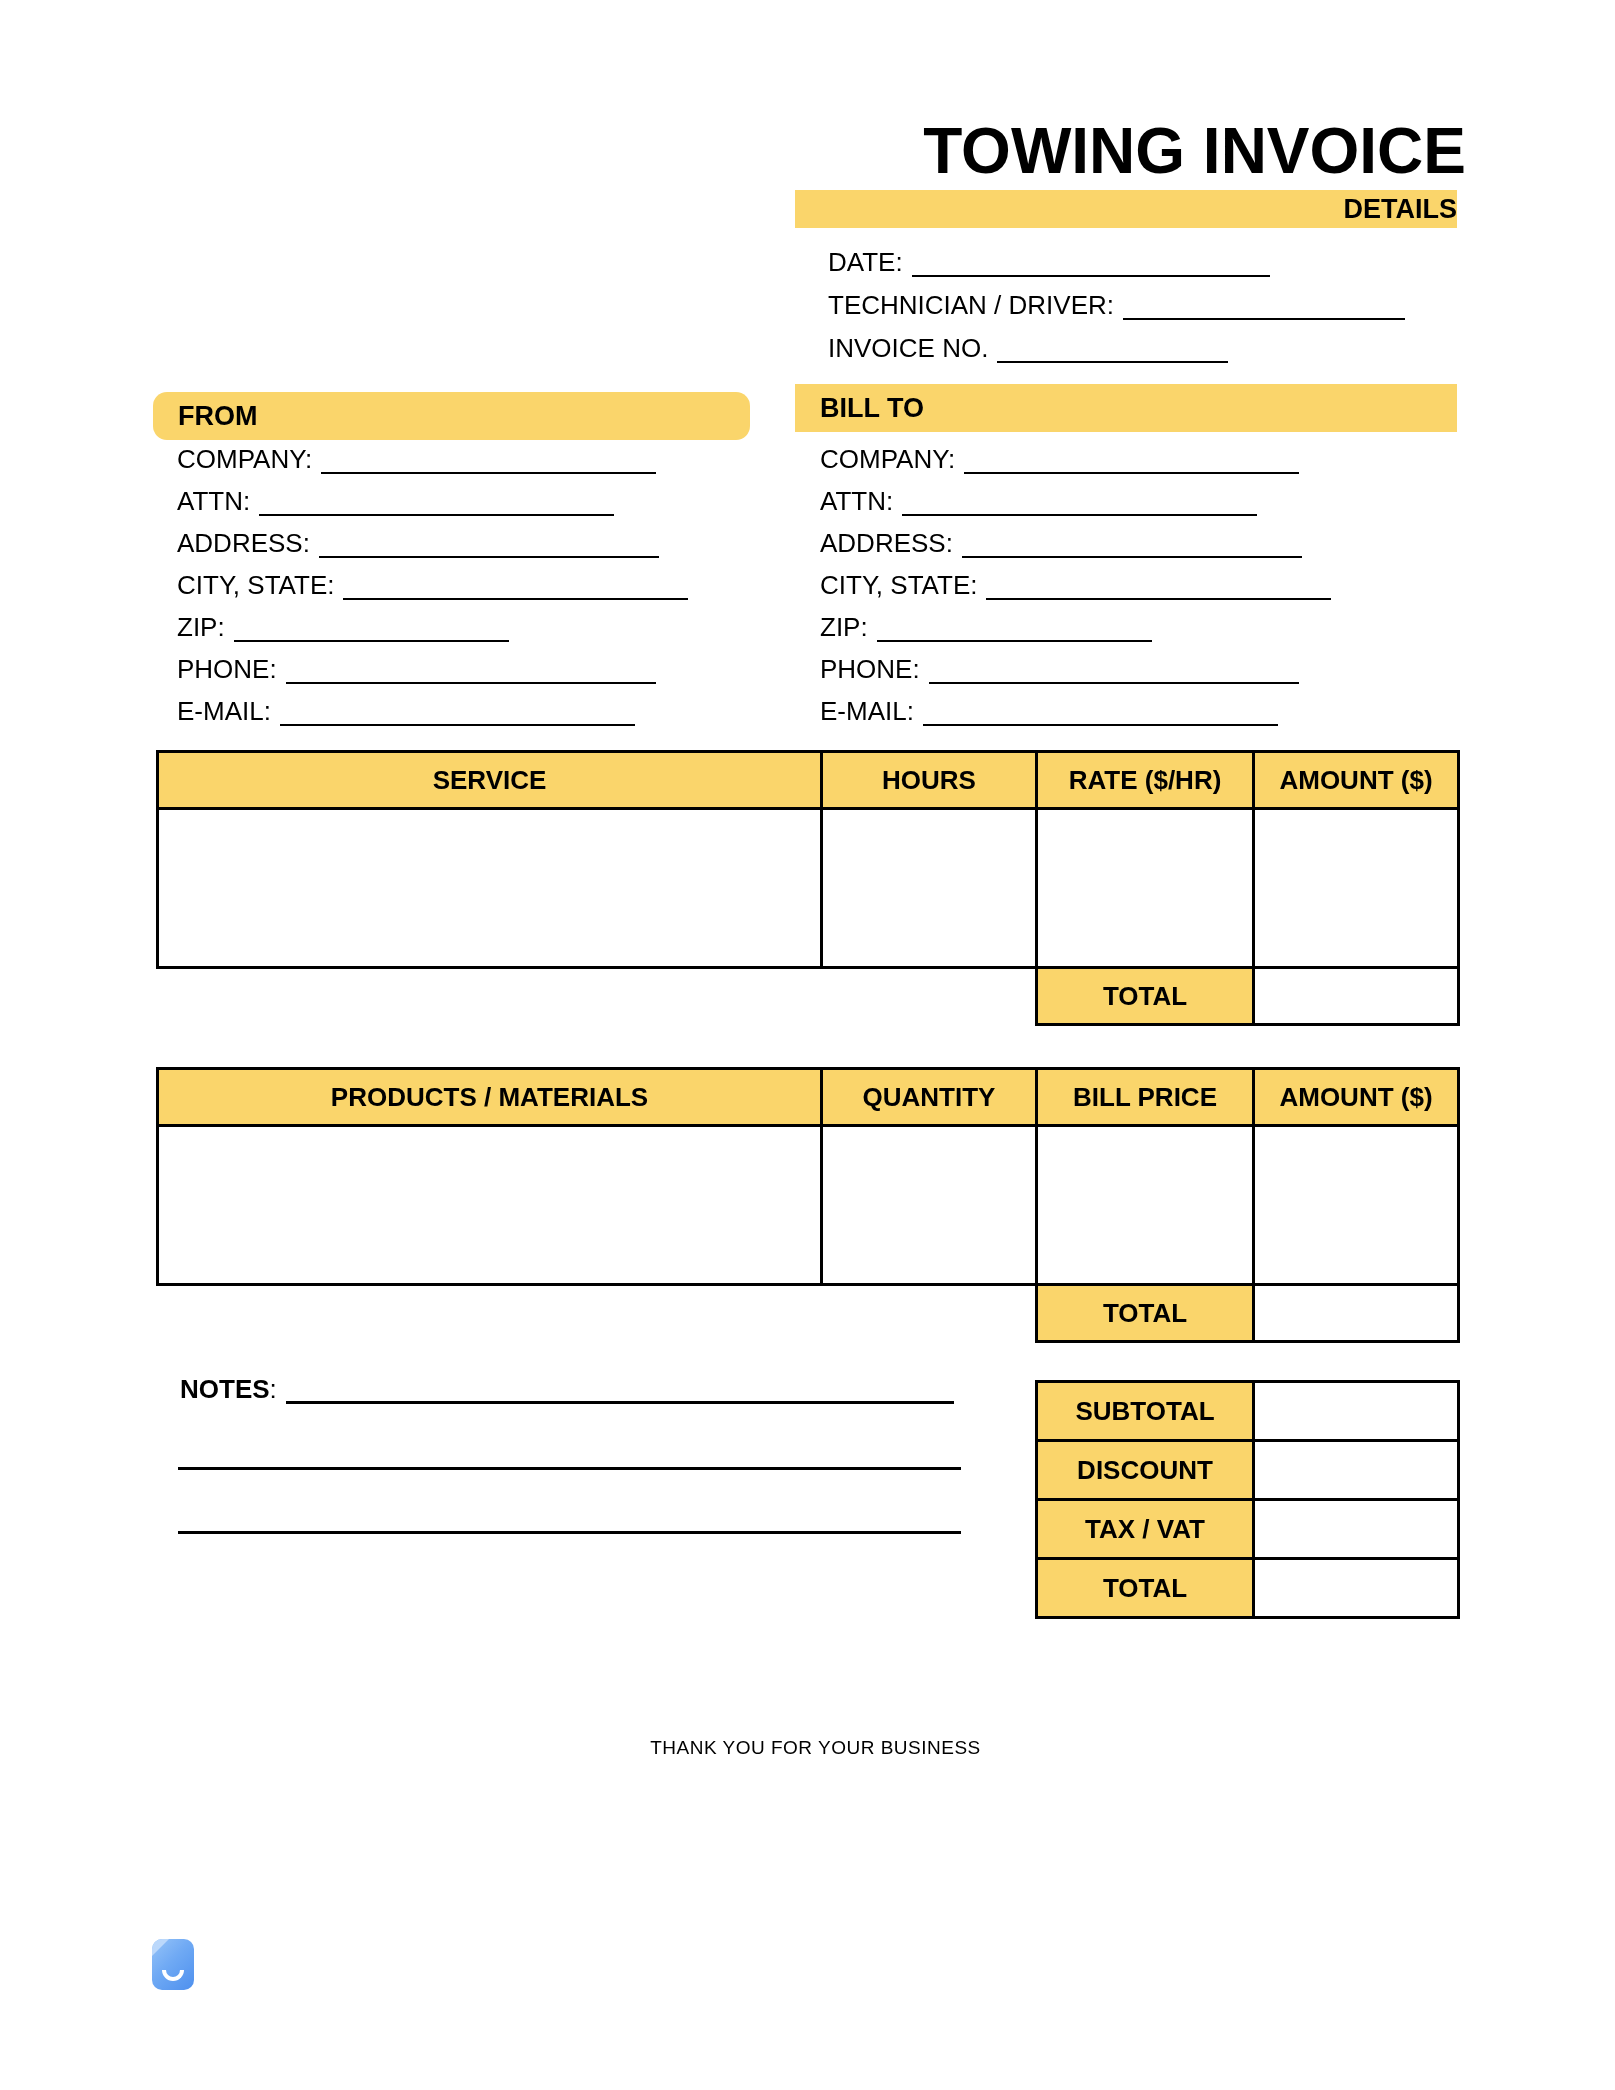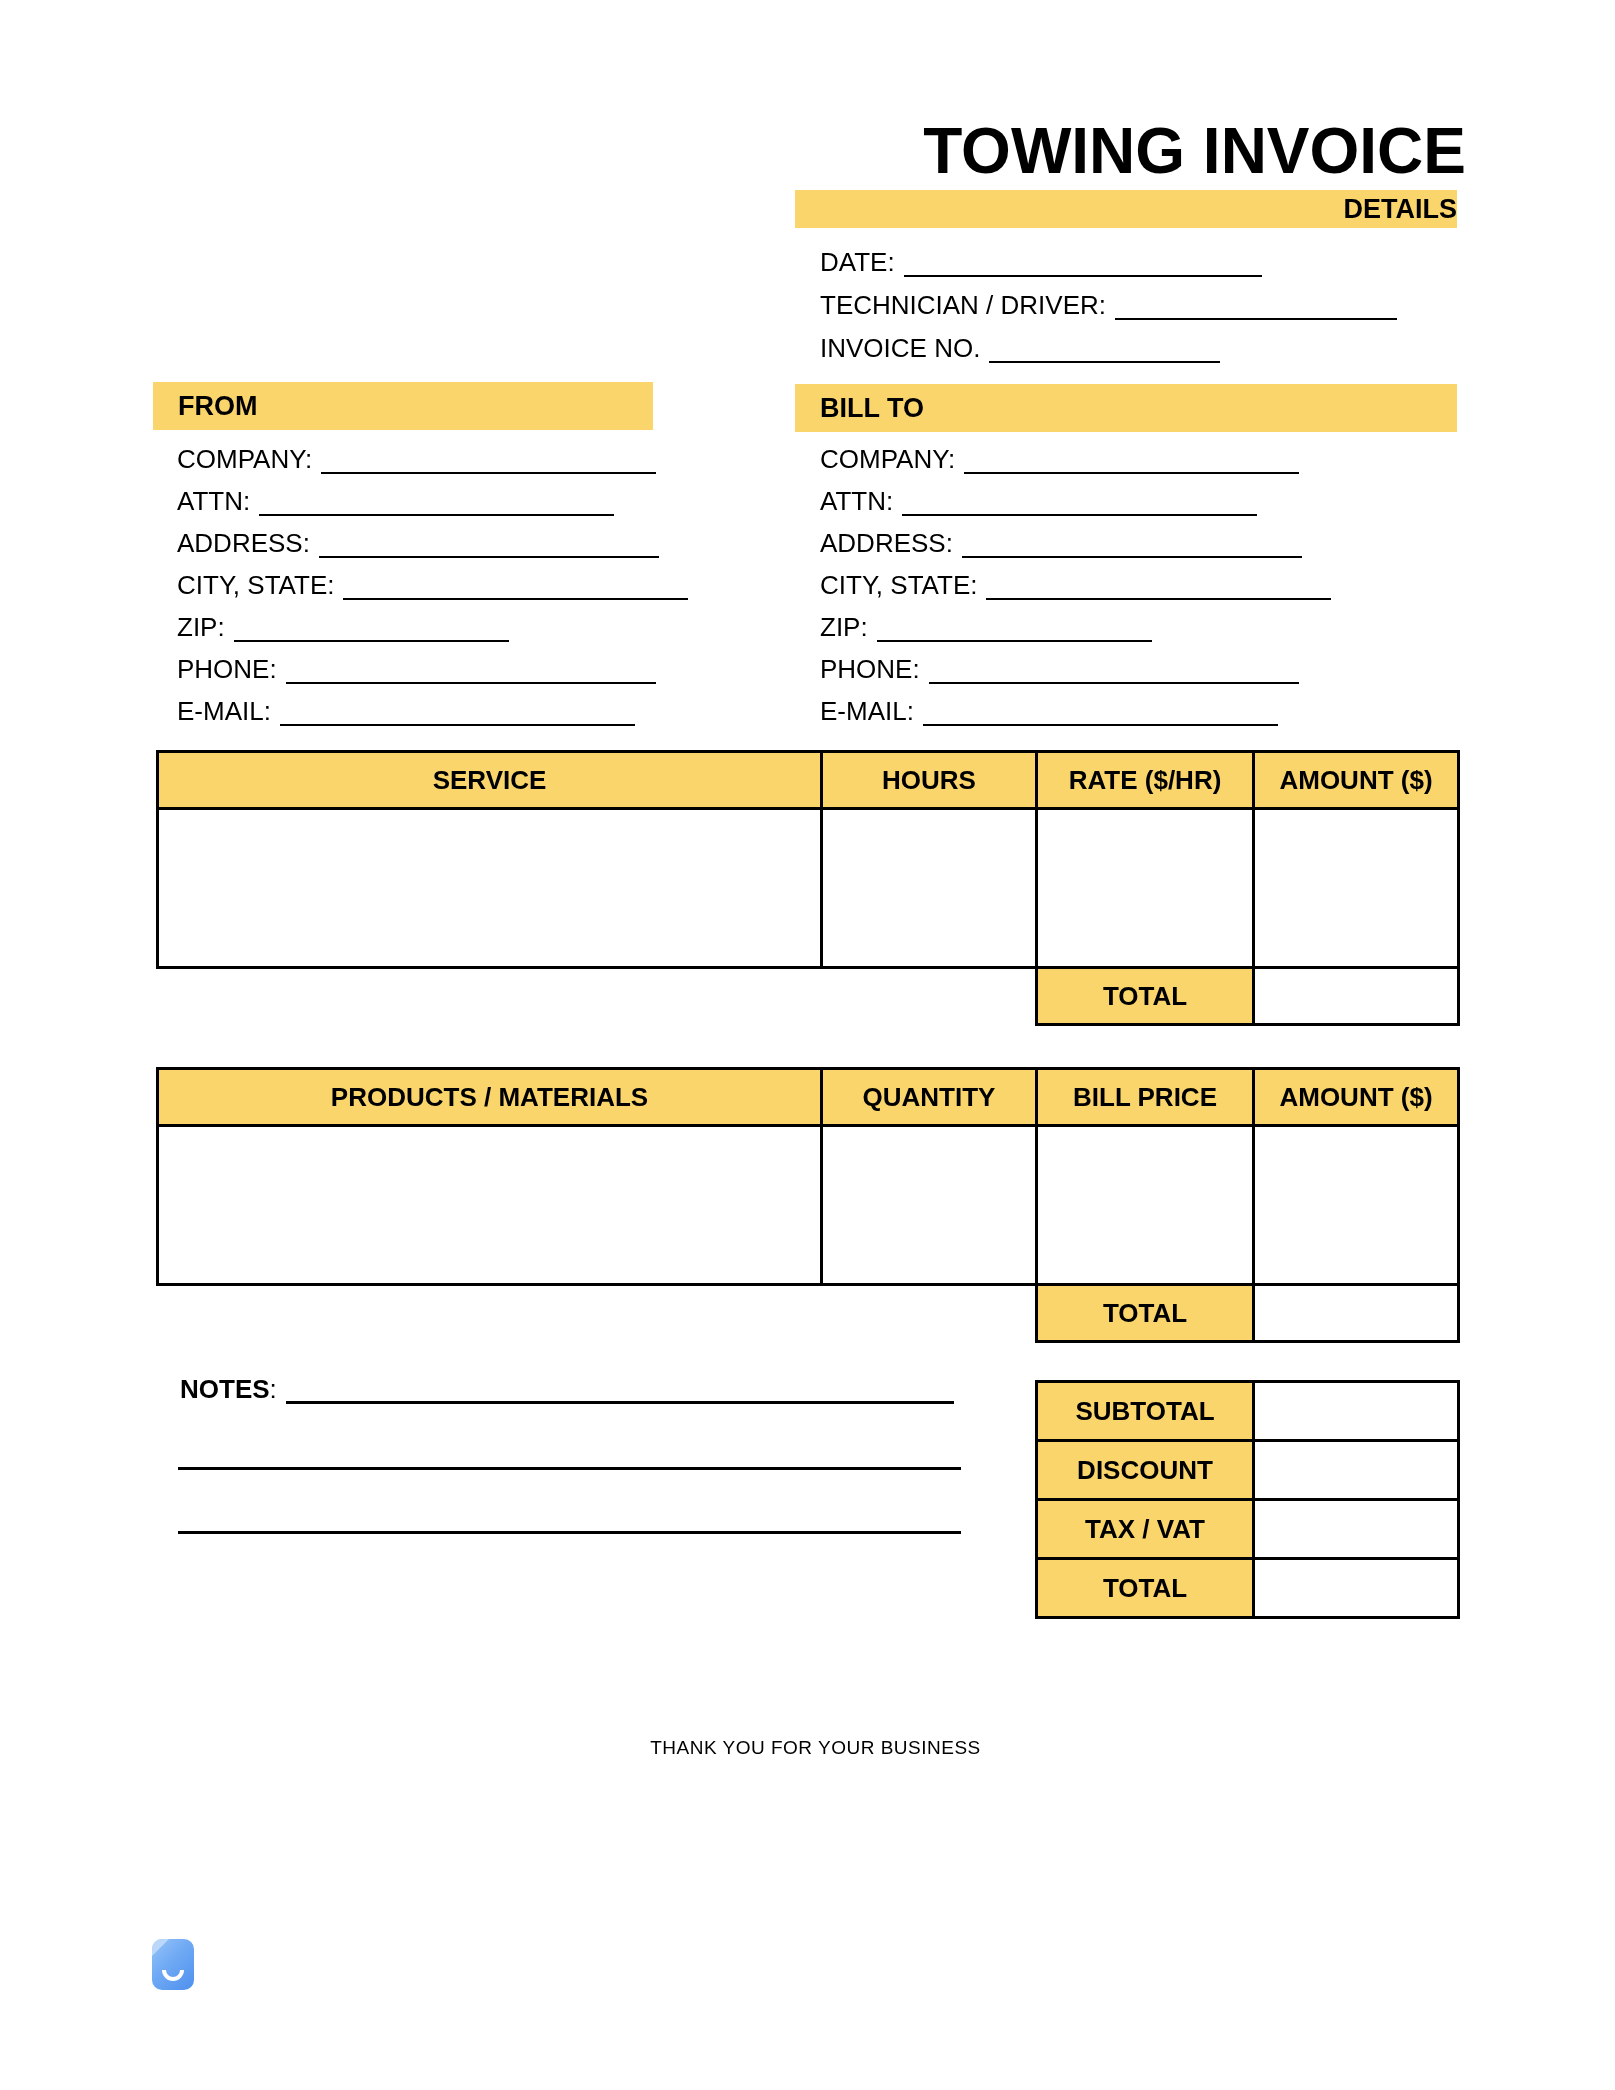--- a/index.html
+++ b/index.html
@@ -22,7 +22,7 @@
   .from-fields{left:177px;top:438px;}
   .billto-fields{left:820px;top:438px;}
   .field-row{white-space:nowrap;font-size:26px;}
-  .details-fields .field-row{height:43px;line-height:43px;}
+  .details-fields .field-row{height:43px;line-height:43px;margin-left:8px;}
   .party .field-row{height:42px;line-height:42px;}
   .fline{display:inline-block;border-bottom:2px solid #000;margin-left:9px;vertical-align:-6px;height:2px;}
 

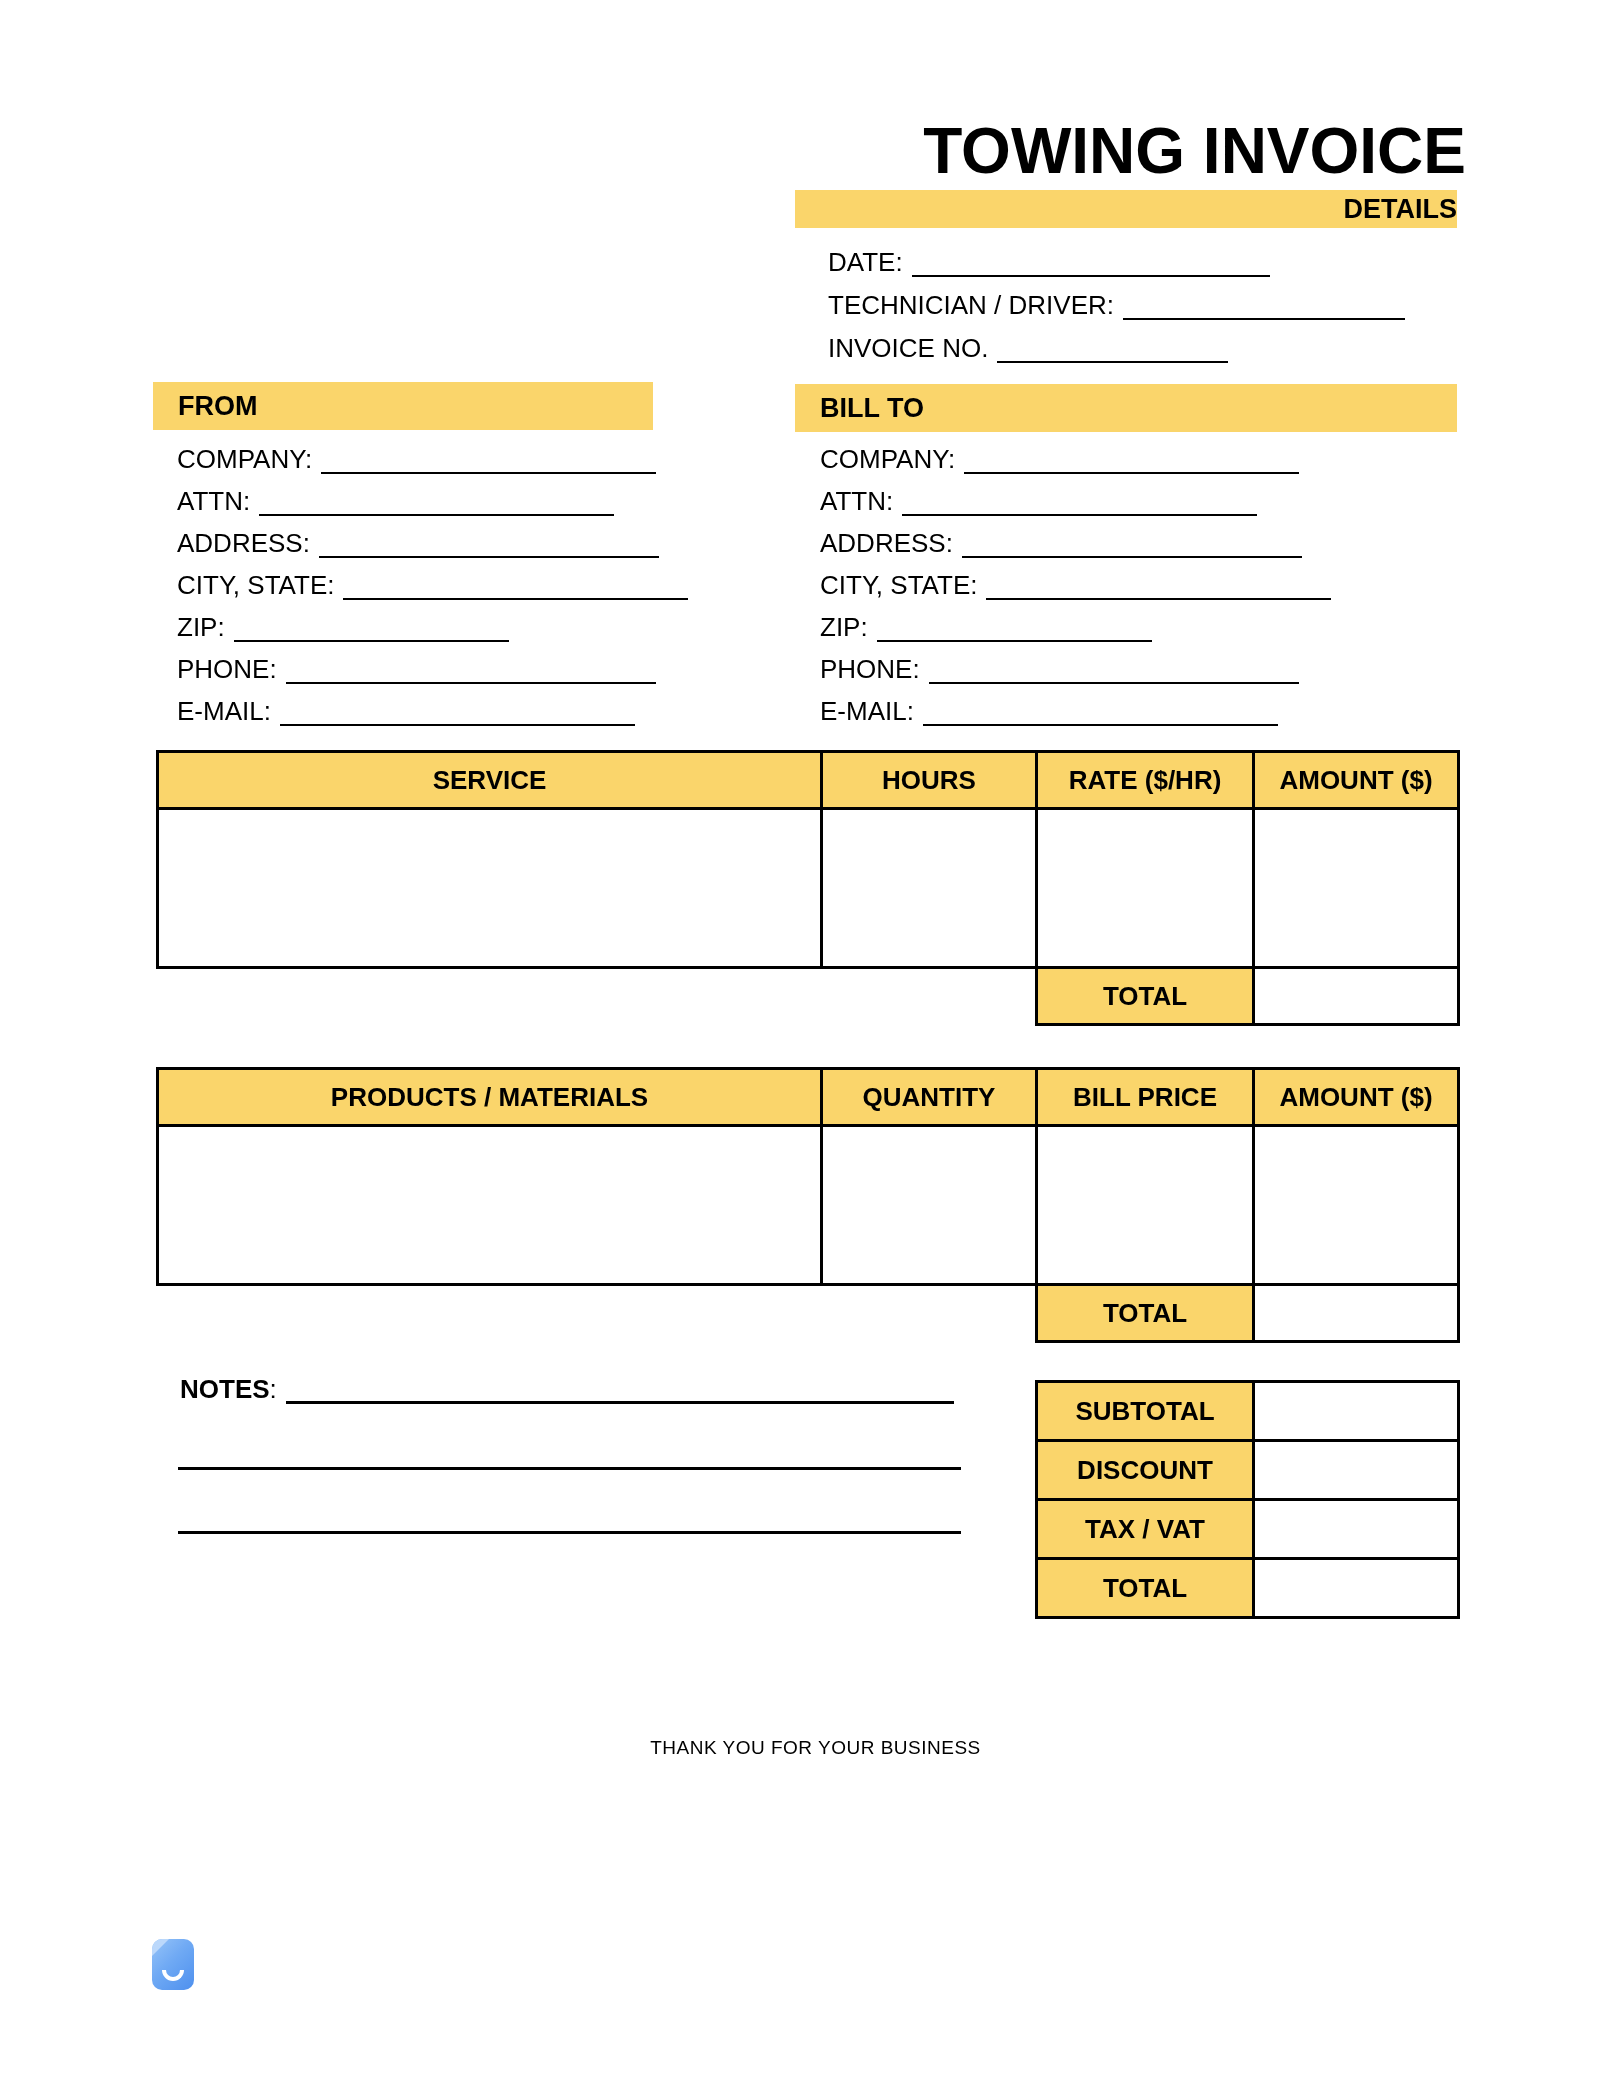--- a/index.html
+++ b/index.html
@@ -13,7 +13,7 @@
   .band{position:absolute;background:var(--accent,#FAD56B);display:flex;align-items:center;}
   .band .band-label{margin-left:25px;font-weight:700;font-size:27px;}
   .details-band{left:795px;top:190px;width:662px;height:38px;justify-content:flex-end;}
-  .from-band{left:153px;top:382px;width:500px;height:48px;}
+  .from-band{left:153px;top:392px;width:597px;height:48px;border-radius:14px;}
   .billto-band{left:795px;top:384px;width:662px;height:48px;}
 
   

